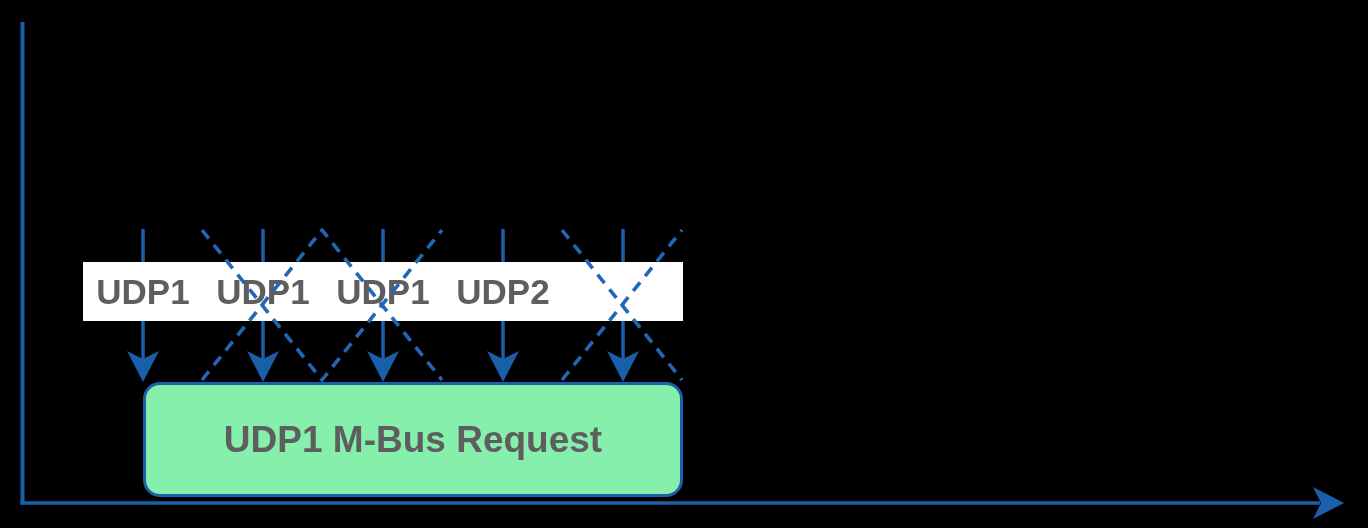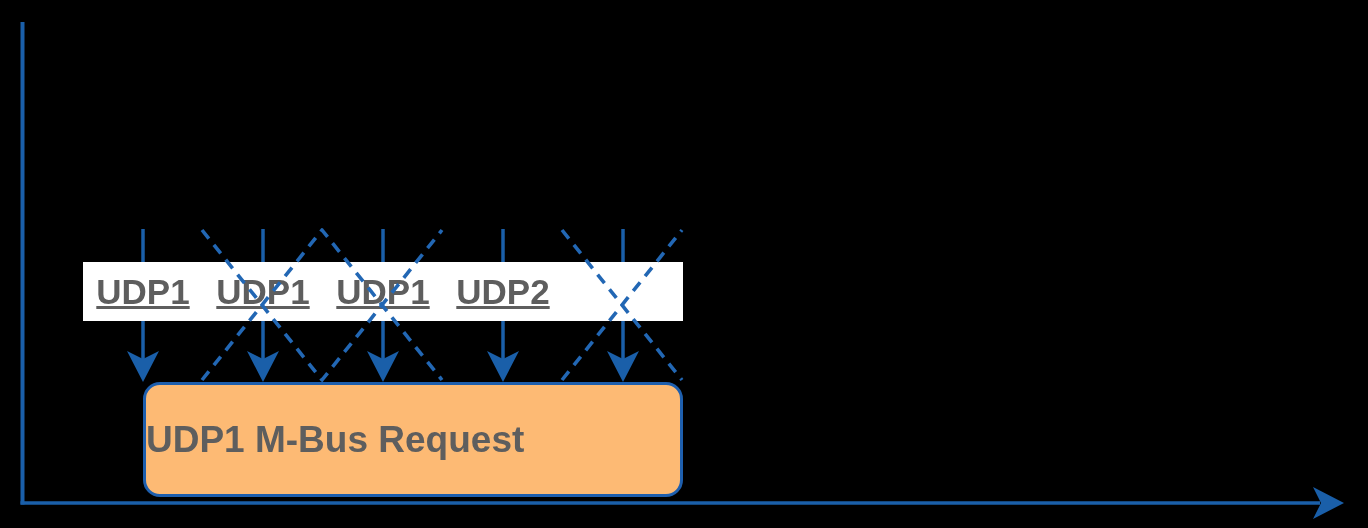--- a/index.html
+++ b/index.html
@@ -36,7 +36,6 @@
     color: #5e5e5e;
     letter-spacing: 0px;
     user-select: none;
-    text-decoration: underline;
   }
   .layer-front { z-index: 3; }
   .mbus-box {

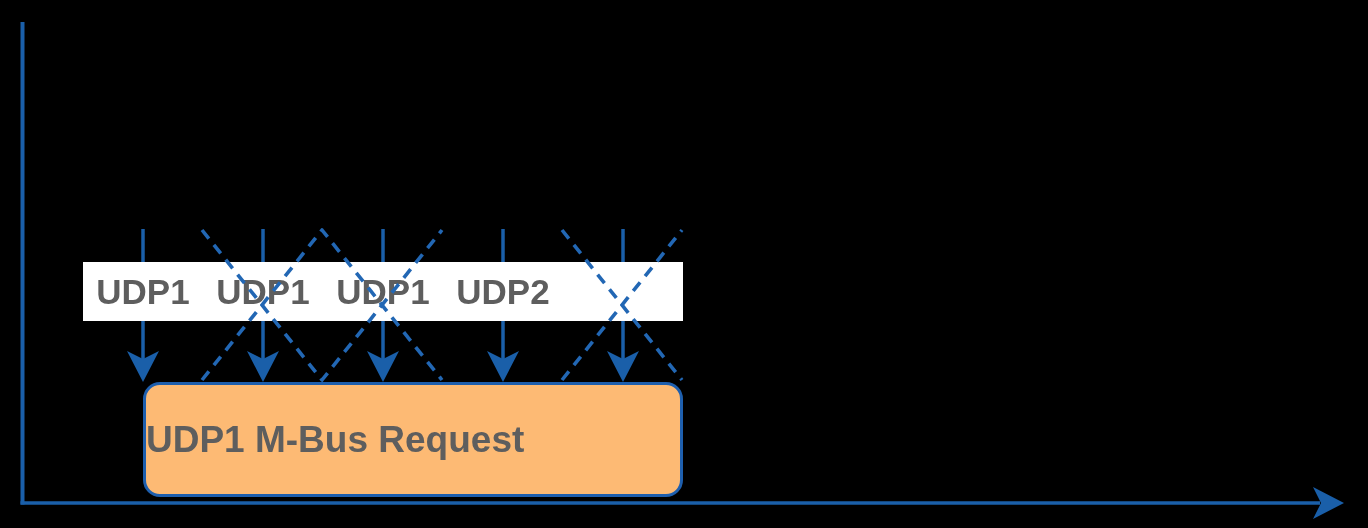--- a/index.html
+++ b/index.html
@@ -41,10 +41,10 @@
   .mbus-box {
     position: absolute;
     height: 109px;
-    background: #fdba74;
+    background: #86efac;
     border: 3px solid #1e5fae;
     border-radius: 17px;
-    display: flex; align-items: center; justify-content: flex-start;
+    display: flex; align-items: center; justify-content: center;
     font-size: 37px; font-weight: bold;
     color: #5e5e5e;
     z-index: 4;

